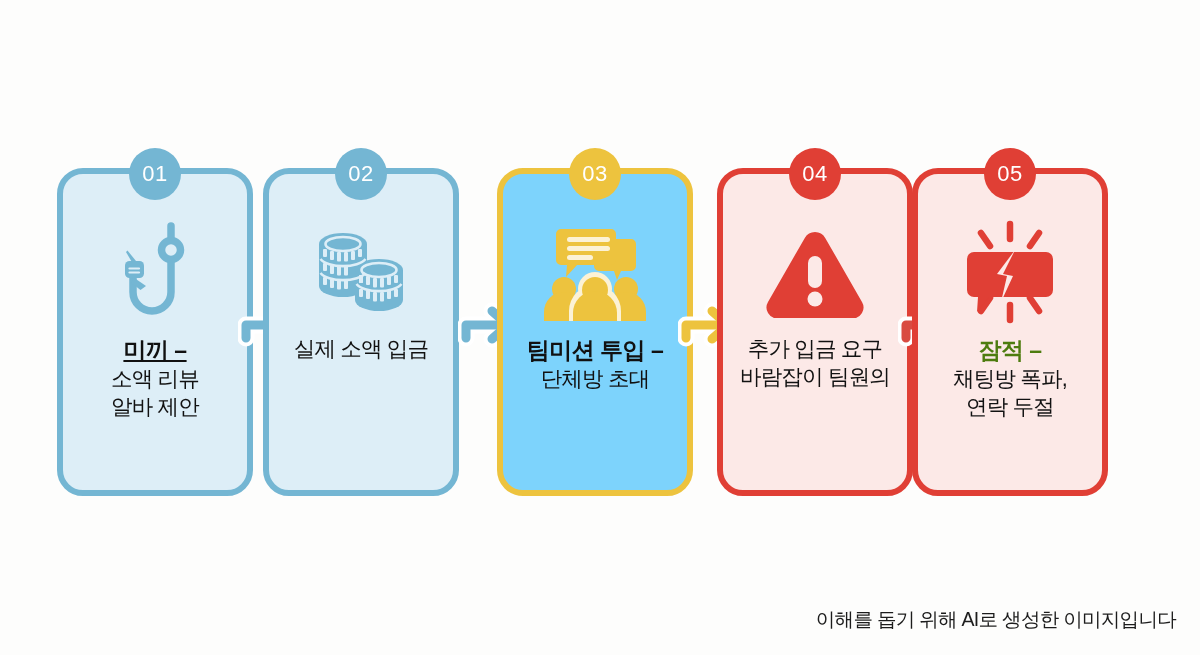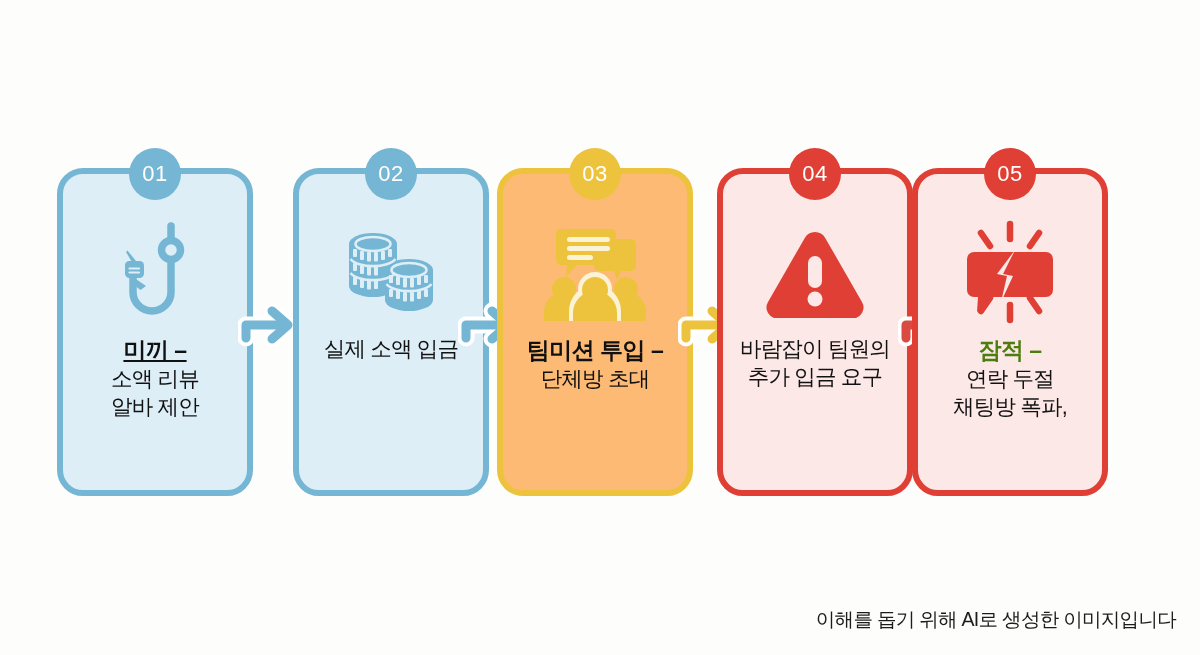--- a/index.html
+++ b/index.html
@@ -153,7 +153,7 @@
     </svg>
   </div>
 
-  <div class="card" id="card-2" style="left: 293px; border-color: rgb(116, 182, 211); background: rgb(221, 238, 247);">
+  <div class="card" id="card-2" style="left: 263px; border-color: rgb(116, 182, 211); background: rgb(221, 238, 247);">
     <div class="badge" style="background: rgb(116, 182, 211);">02</div>
     <div class="card-icon">
       <svg width="104" height="92" viewBox="0 0 104 92">

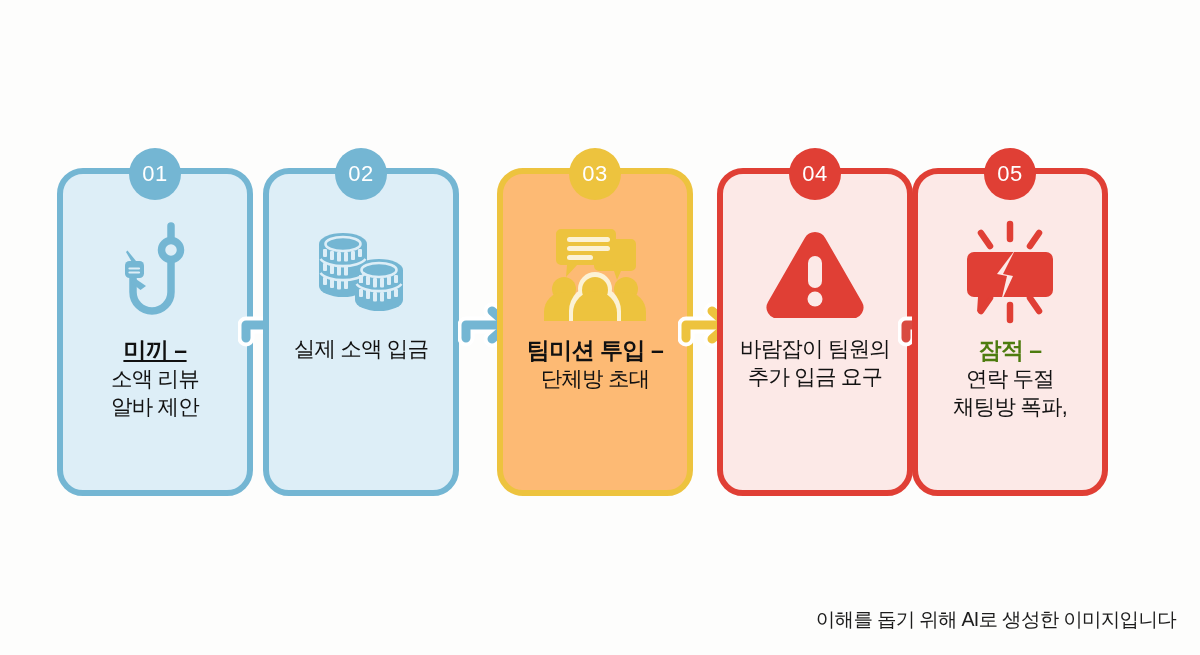--- a/index.html
+++ b/index.html
@@ -221,7 +221,7 @@
     </svg>
   </div>
 
-  <div class="card" id="card-3" style="left: 497px; border-color: rgb(237, 195, 62); background: #fdba74;">
+  <div class="card" id="card-3" style="left: 497px; border-color: rgb(237, 195, 62); background: #7dd3fc;">
     <div class="badge" style="background: rgb(237, 195, 62);">03</div>
     <div class="card-icon">
       <svg width="108" height="98" viewBox="0 0 108 98">

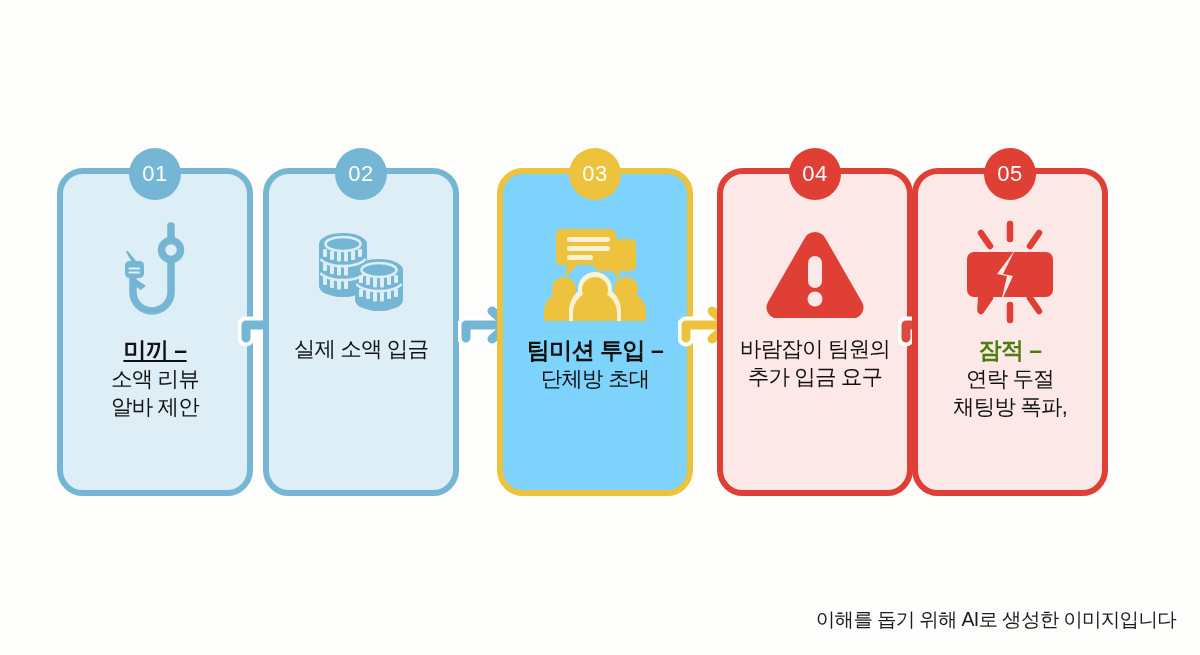--- a/index.html
+++ b/index.html
@@ -285,8 +285,8 @@
       </svg>
     </div>
     <div class="card-text" style="color: rgb(17, 17, 17);">
+      <div class="card-sub" style="color: rgb(17, 17, 17);">추가 입금 요구</div>
       <div class="card-sub" style="color: rgb(17, 17, 17);">바람잡이 팀원의</div>
-      <div class="card-sub" style="color: rgb(17, 17, 17);">추가 입금 요구</div>
     </div>
   </div>
 

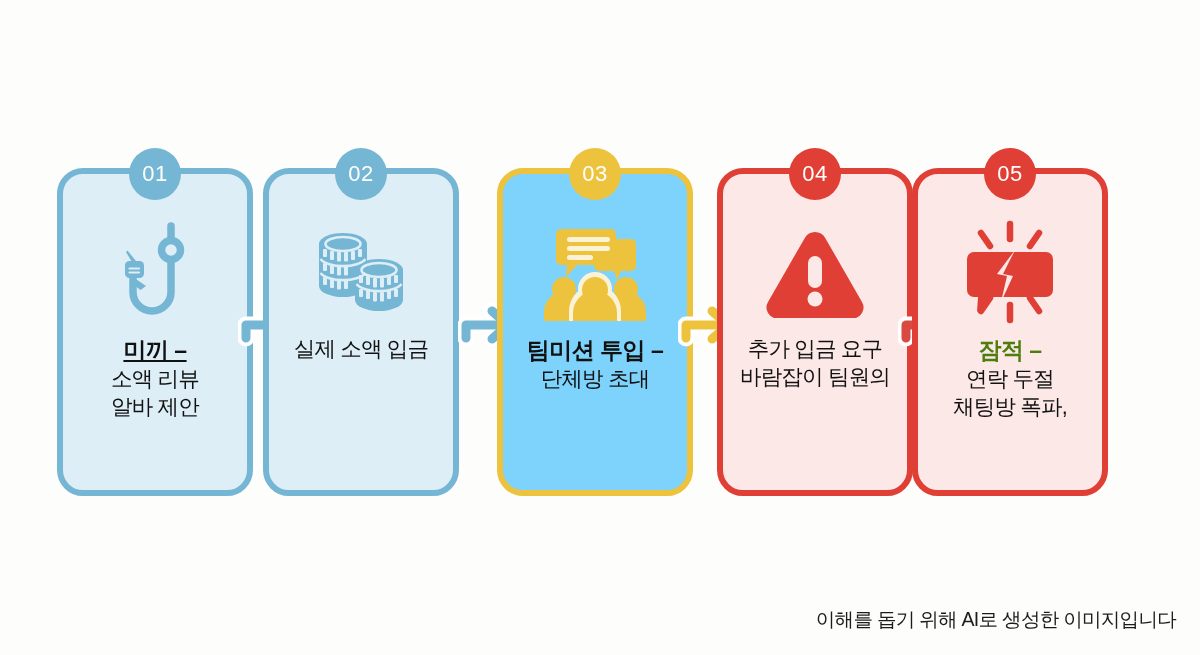--- a/index.html
+++ b/index.html
@@ -321,8 +321,8 @@
     </div>
     <div class="card-text" style="color: rgb(17, 17, 17);">
       <div class="card-title" style="color: #4d7c0f;">잠적 –</div>
+      <div class="card-sub" style="color: rgb(17, 17, 17);">채팅방 폭파,</div>
       <div class="card-sub" style="color: rgb(17, 17, 17);">연락 두절</div>
-      <div class="card-sub" style="color: rgb(17, 17, 17);">채팅방 폭파,</div>
     </div>
   </div>
 

